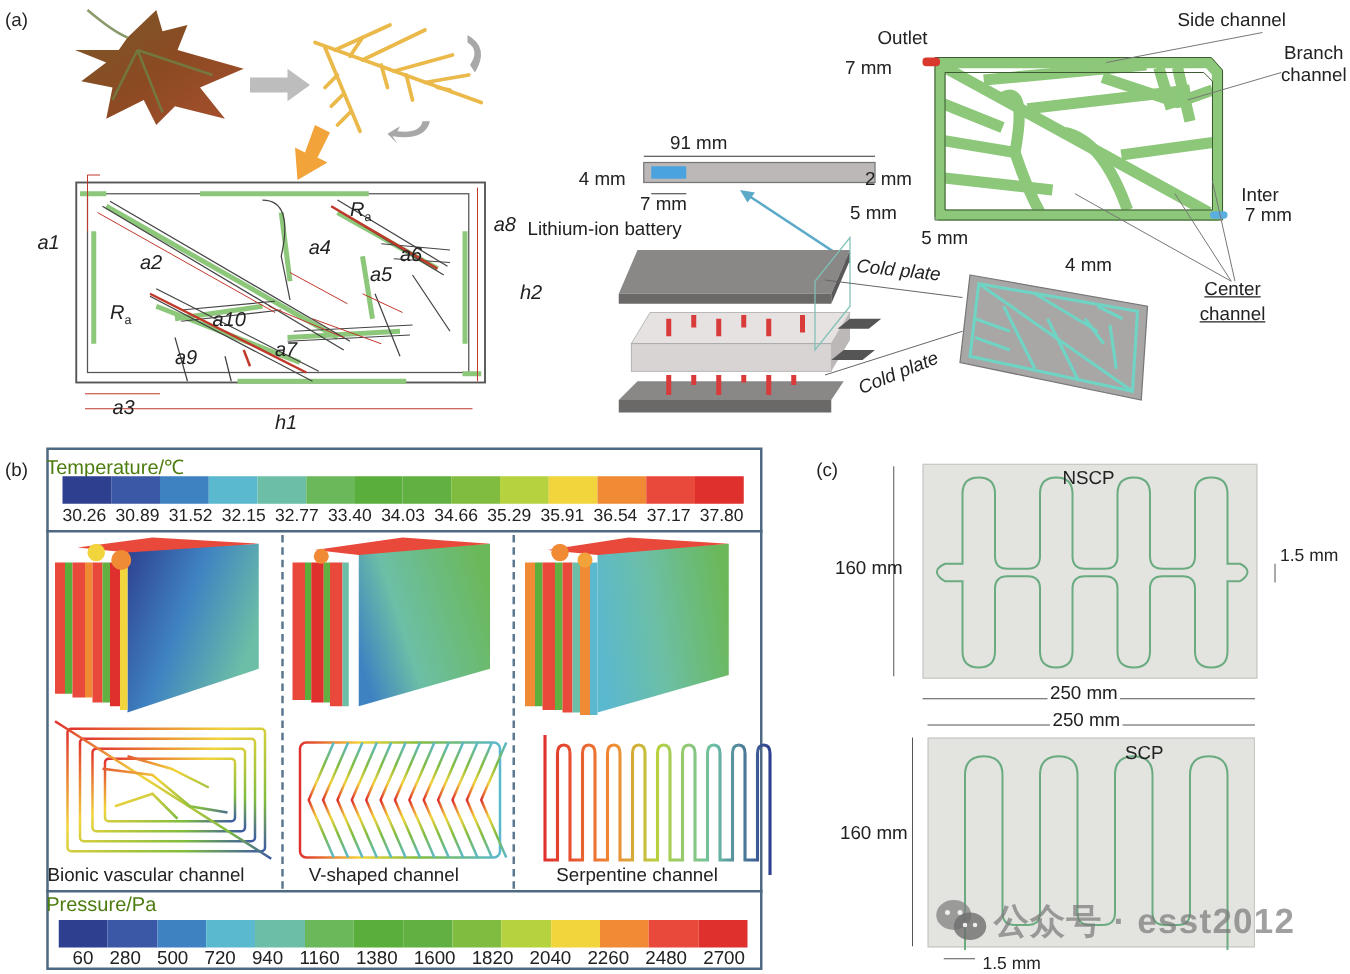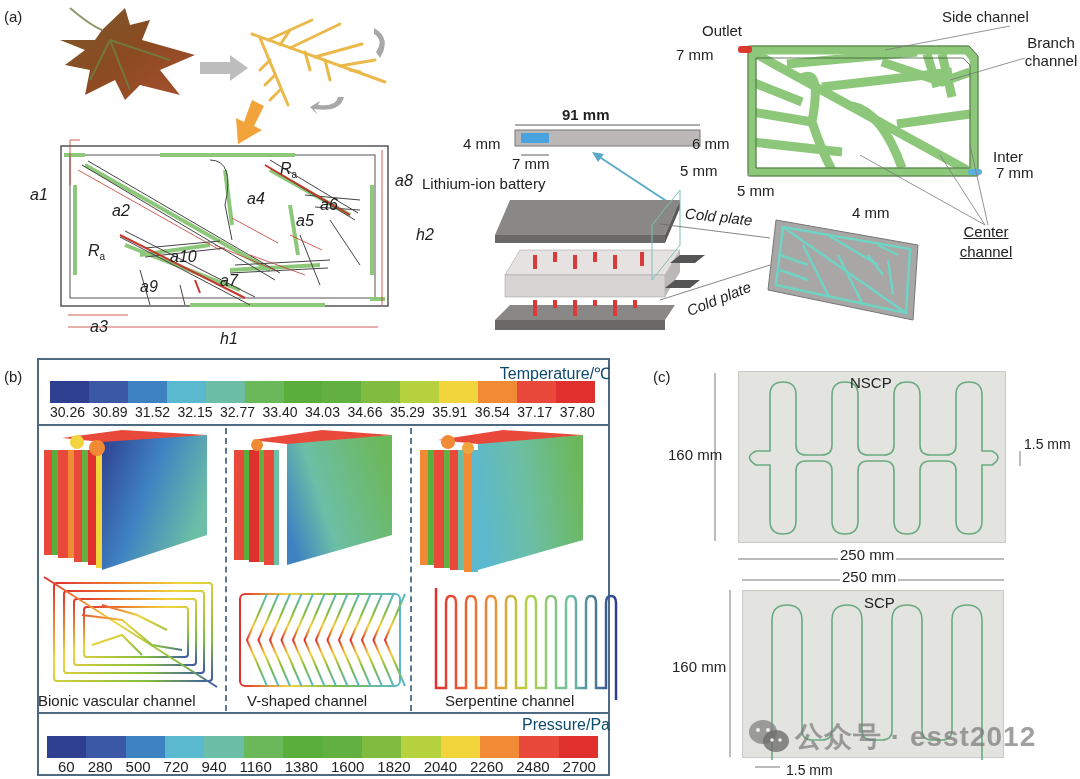--- a/index.html
+++ b/index.html
@@ -131,7 +131,7 @@
   <rect x="6" y="8" width="28" height="10" fill="#4aa3de"></rect>
   <line x1="6" y1="30" x2="34" y2="30" stroke="#333" stroke-width="0.8"></line>
 </svg>
-<div class="lbl" style="left:562px;top:106px;font-weight:bold;">91 mm</div>
+<div class="lbl" style="left:536px;top:106px;">91 mm</div>
 <div class="lbl" style="left:463px;top:135px;">4 mm</div>
 <div class="lbl" style="left:692px;top:135px;">6 mm</div>
 <div class="lbl" style="left:512px;top:155px;">7 mm</div>

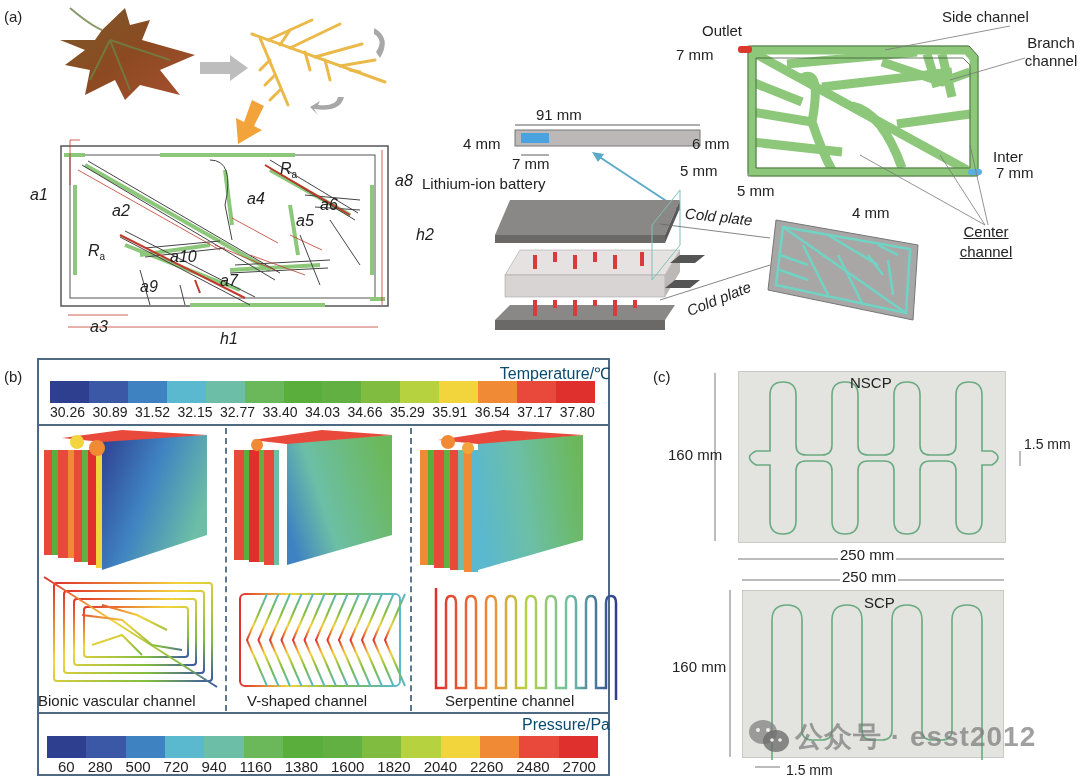--- a/index.html
+++ b/index.html
@@ -133,7 +133,7 @@
 </svg>
 <div class="lbl" style="left:536px;top:106px;">91 mm</div>
 <div class="lbl" style="left:463px;top:135px;">4 mm</div>
-<div class="lbl" style="left:692px;top:135px;">6 mm</div>
+<div class="lbl" style="left:692px;top:135px;">2 mm</div>
 <div class="lbl" style="left:512px;top:155px;">7 mm</div>
 <div class="lbl" style="left:422px;top:175px;">Lithium-ion battery</div>
 

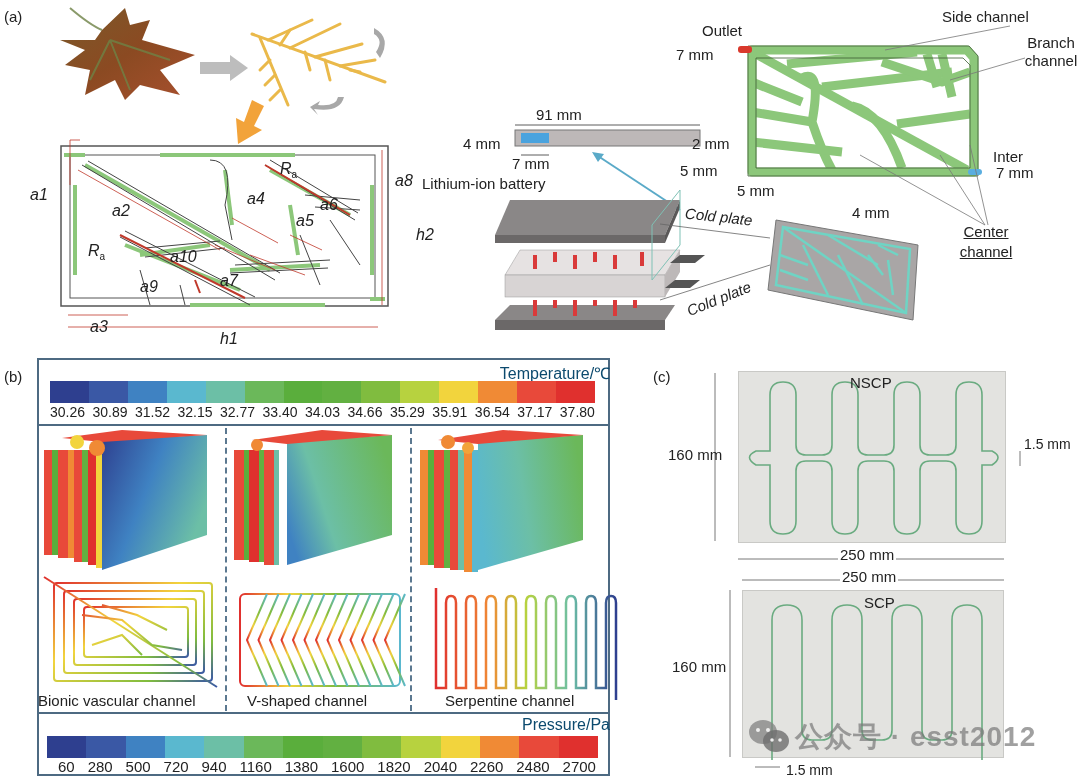--- a/index.html
+++ b/index.html
@@ -13,7 +13,7 @@
   .cbar { position:absolute; display:flex; height:22px; }
   .cbar div { flex:1; height:100%; }
   .ticks { position:absolute; display:flex; justify-content:space-between; font-size:14px; color:#222; }
-  .ctitle { position:absolute; font-size:16px; color:#0c4a6e; text-align:right; }
+  .ctitle { position:absolute; font-size:16px; color:#4d7c0f; text-align:left; }
   .dash { position:absolute; width:0; border-left:2px dashed #5b7890; }
   .cap { position:absolute; font-size:15px; color:#222; white-space:nowrap; }
   .plate { position:absolute; background:#e3e3e0; border:1px solid #c9c9c6; box-sizing:border-box; }

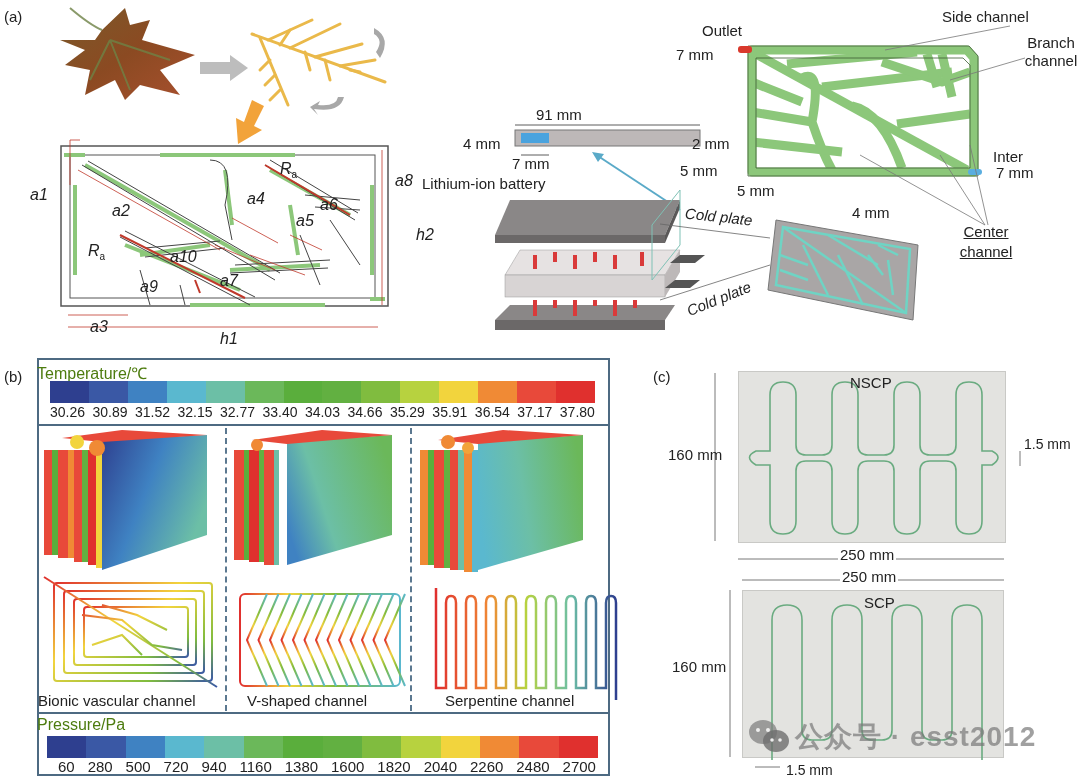--- a/index.html
+++ b/index.html
@@ -451,7 +451,7 @@
 <svg style="left:742px;top:590px;" width="262" height="170">
   <path fill="none" stroke="#6aab80" stroke-width="1.6" d="M30 170 V30 Q30 15 45 15 Q60 15 60 30 V140 Q60 150 70 150 H80 Q90 150 90 140 V30 Q90 15 105 15 Q120 15 120 30 V140 Q120 150 130 150 H140 Q150 150 150 140 V30 Q150 15 165 15 Q180 15 180 30 V140 Q180 150 190 150 H200 Q210 150 210 140 V30 Q210 15 225 15 Q240 15 240 30 V170"></path>
 </svg>
-<div class="lbl" style="left:864px;top:594px;">SCP</div>
+<div class="lbl" style="left:900px;top:594px;">SCP</div>
 <svg style="left:700px;top:560px;" width="340" height="215">
   <g stroke="#555" stroke-width="0.8" fill="none">
     <line x1="42" y1="20" x2="304" y2="20"></line>

